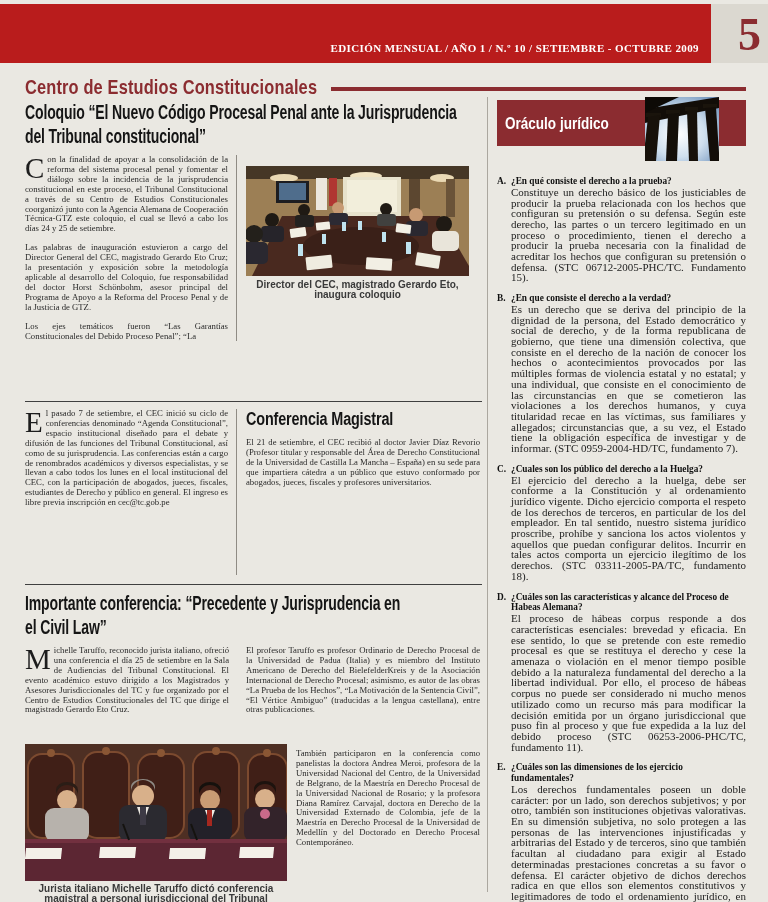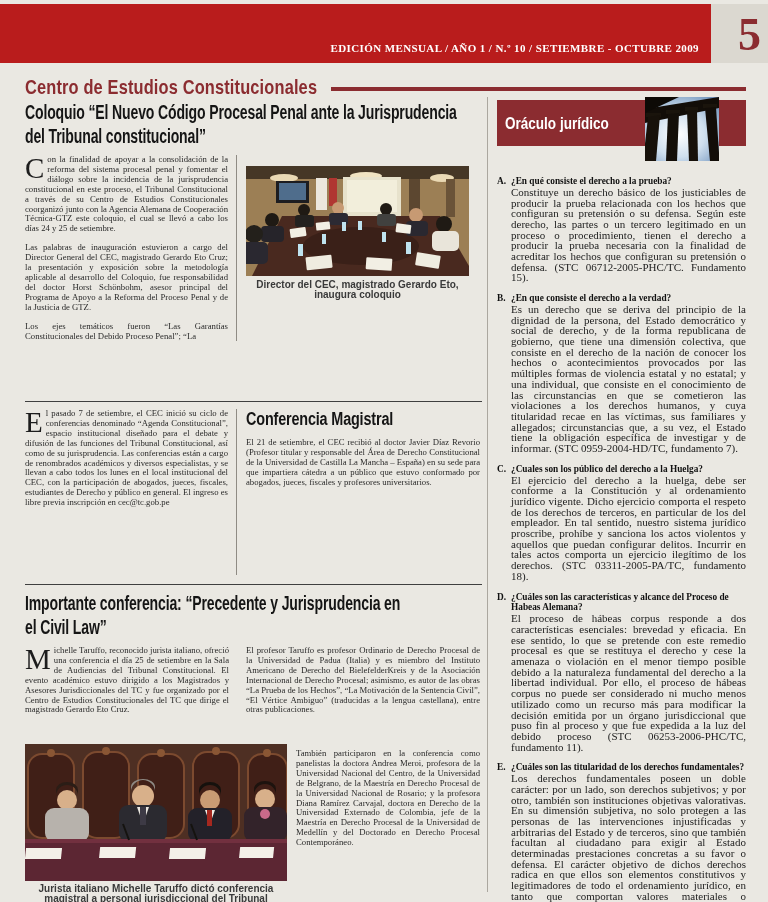--- a/index.html
+++ b/index.html
@@ -303,7 +303,7 @@
   <div class="qa-item">
     <div class="qa-q">
       <span class="qa-letter">E.</span>
-      <span class="qa-qtext">¿Cuáles son las titularidad de los derechos fundamentales?</span>
+      <span class="qa-qtext">¿Cuáles son las dimensiones de los ejercicio fundamentales?</span>
     </div>
     <div class="qa-a">Los derechos fundamentales poseen un doble carácter: por un lado, son derechos subjetivos; y por otro, también son instituciones objetivas valorativas. En su dimensión subjetiva, no solo protegen a las personas de las intervenciones injustificadas y arbitrarias del Estado y de terceros, sino que también facultan al ciudadano para exigir al Estado determinadas prestaciones concretas a su favor o defensa. El carácter objetivo de dichos derechos radica en que ellos son elementos constitutivos y legitimadores de todo el ordenamiento jurídico, en tanto que comportan valores materiales o instituciones sobre los cuales se estructura (o debe estructurarse) la sociedad democrática y el Estado constitucional. (STC 3330-2004-PA/TC, fundamento 9).</div>
   </div>

